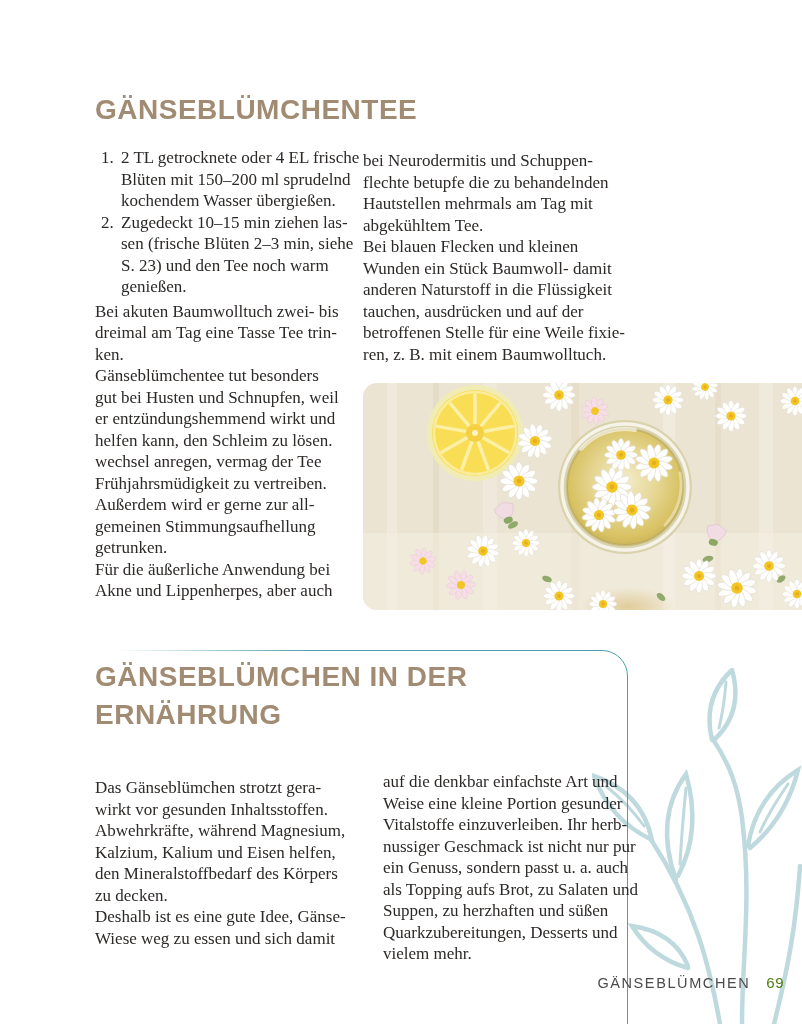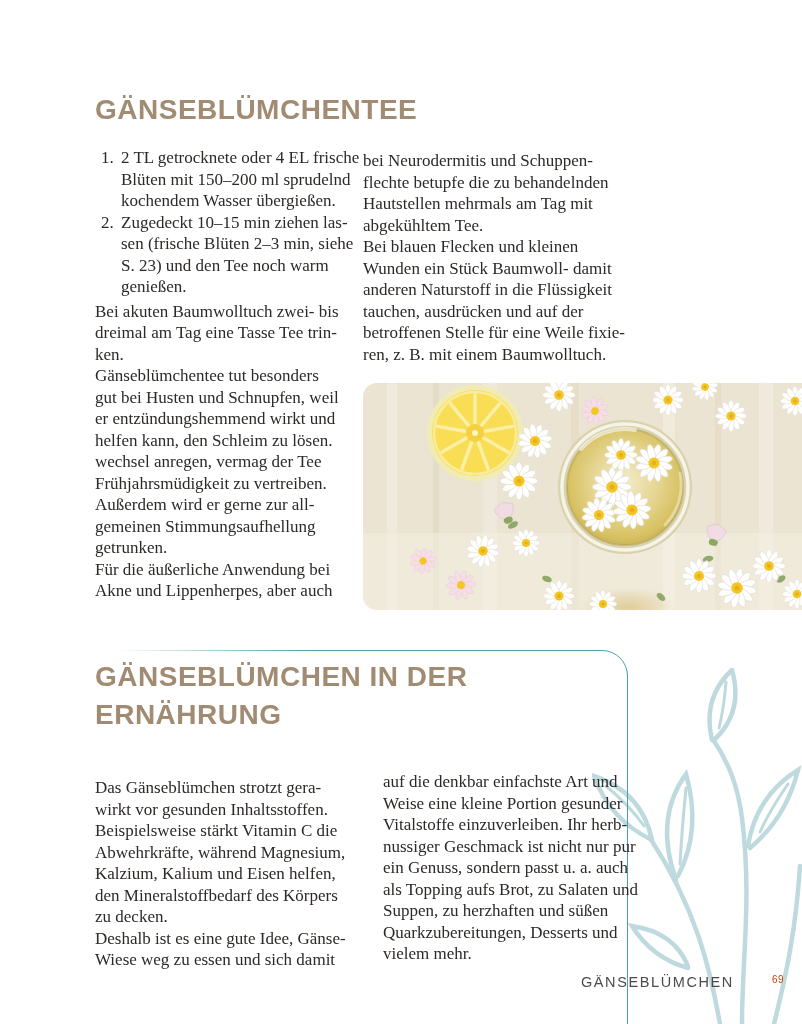--- a/index.html
+++ b/index.html
@@ -257,7 +257,6 @@
   <div>
       <div class="tline">Das Gänseblümchen strotzt gera-</div>
       <div class="tline">wirkt vor gesunden Inhaltsstoffen.</div>
-      <div class="tline">Beispielsweise stärkt Vitamin C die</div>
       <div class="tline">Abwehrkräfte, während Magnesium,</div>
       <div class="tline">Kalzium, Kalium und Eisen helfen,</div>
       <div class="tline">den Mineralstoffbedarf des Körpers</div>

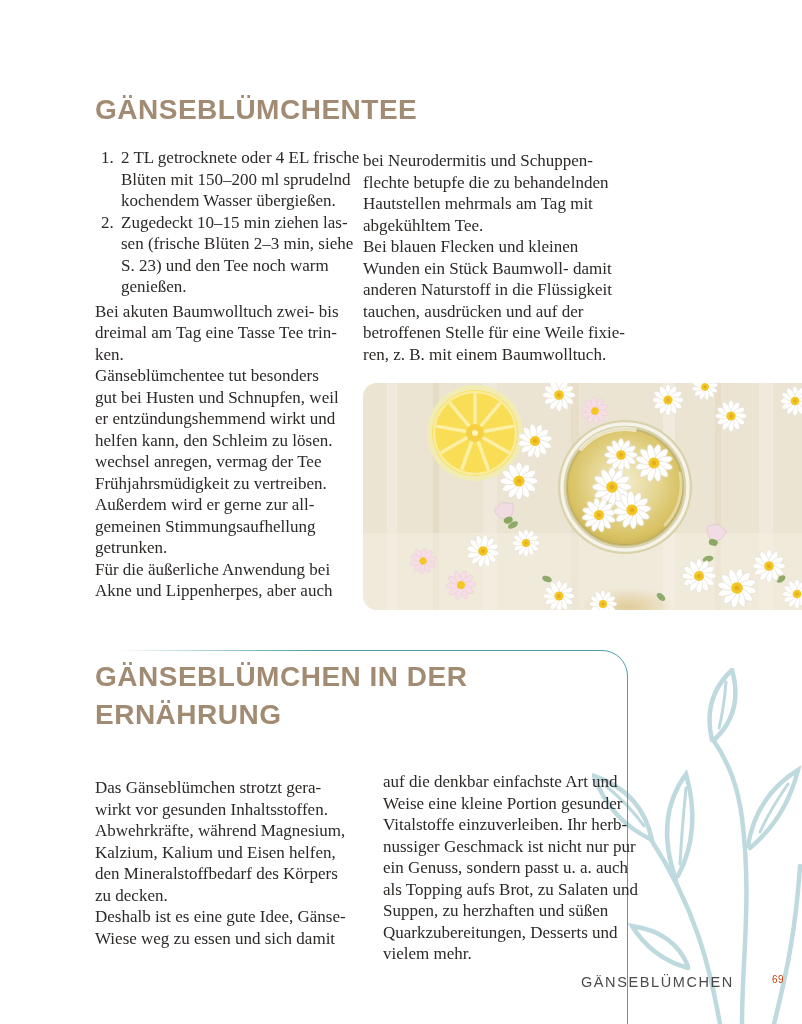--- a/index.html
+++ b/index.html
@@ -43,7 +43,7 @@
   #plant{position:absolute;left:592px;top:668px;width:210px;height:356px;z-index:0;}
   
   #footer{
-    position:absolute;top:974px;right:18px;display:flex;gap:16px;align-items:flex-start;
+    position:absolute;top:974px;right:18px;display:flex;gap:16px;align-items:center;
     font-family:"Liberation Sans",sans-serif;font-size:14.5px;letter-spacing:1.6px;
     color:#4b4b4b;z-index:4;
   }

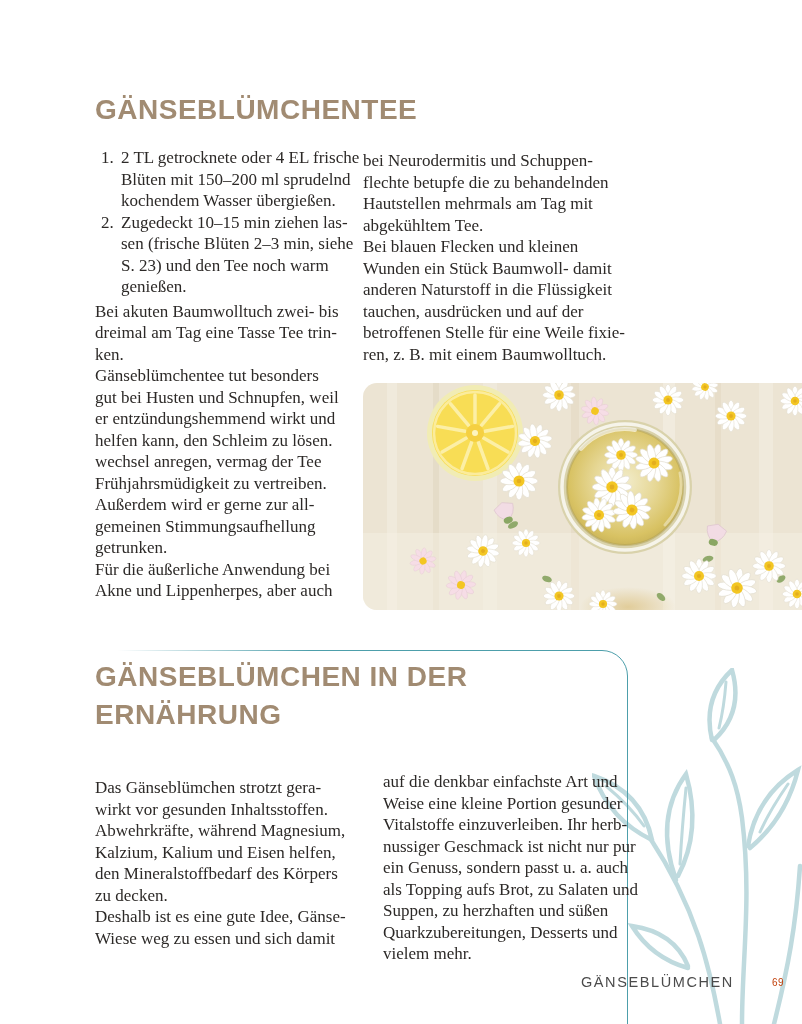--- a/index.html
+++ b/index.html
@@ -47,7 +47,7 @@
     font-family:"Liberation Sans",sans-serif;font-size:14.5px;letter-spacing:1.6px;
     color:#4b4b4b;z-index:4;
   }
-  #footer .pagenum{color:#c2410c;letter-spacing:.5px;font-size:10px;margin-left:22px;}
+  #footer .pagenum{color:#4d7c0f;letter-spacing:.5px;font-size:15px;}
 </style>
 </head>
 <body>

